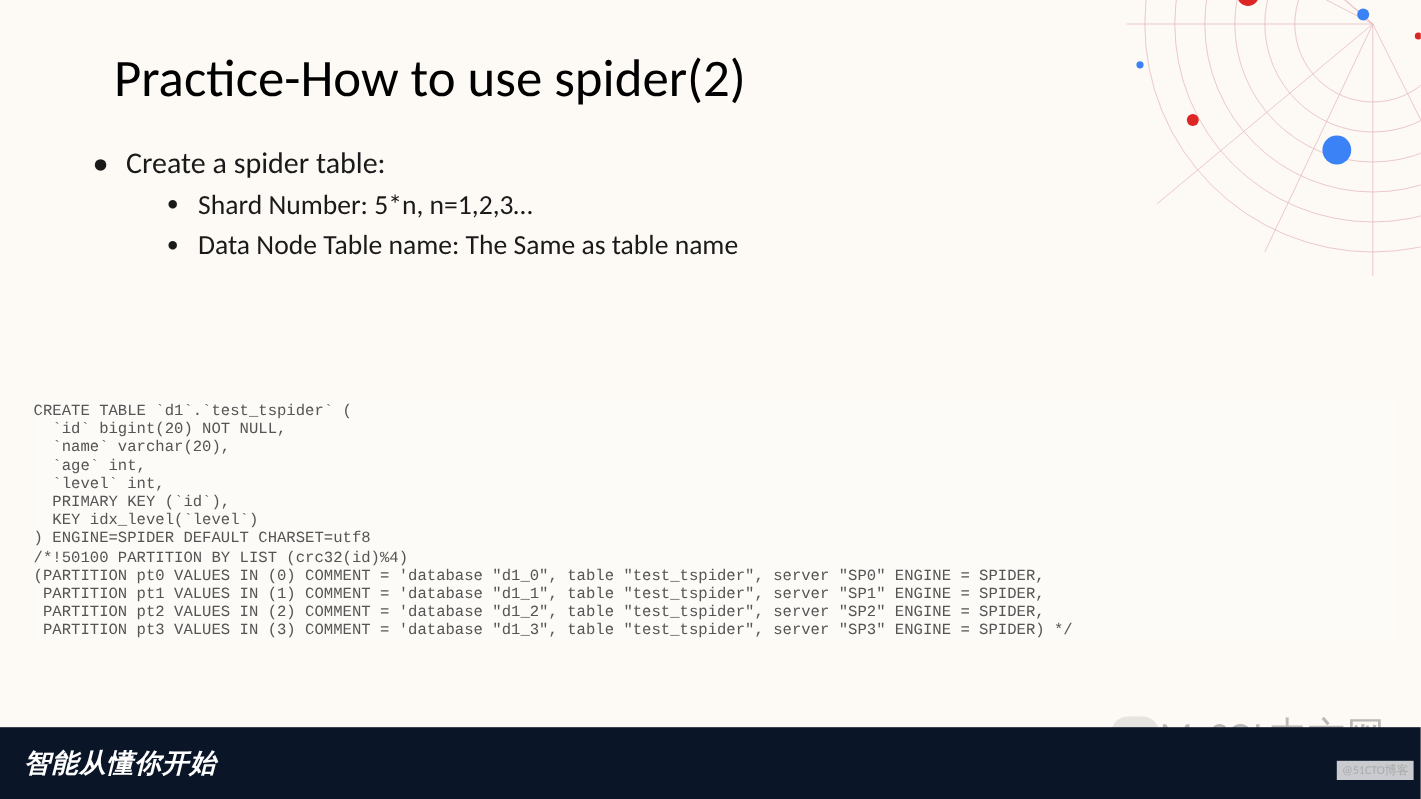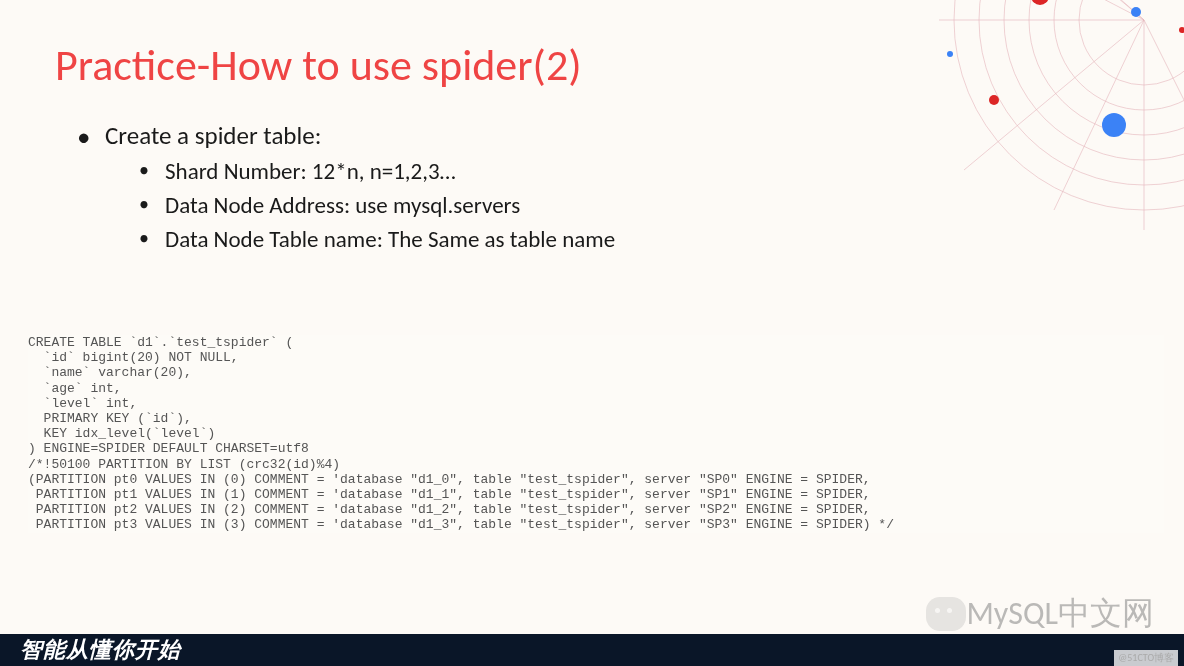--- a/index.html
+++ b/index.html
@@ -16,7 +16,7 @@
       position: absolute; top: -30px; right: -30px;
       width: 280px; height: 280px; pointer-events: none;
     }
-    .title { font-size: 44px; color: #ef4444; padding: 38px 0 0 55px; font-weight: 400; }
+    .title { font-size: 44px; color: #000000; padding: 38px 0 0 55px; font-weight: 400; margin-left: 40px; }
     .content { padding: 28px 0 0 105px; }
     .main-bullet { font-size: 25px; color: #1a1a1a; margin-bottom: 6px; list-style: none; position: relative; }
     .main-bullet::before { content: "•"; position: absolute; left: -28px; font-size: 27px; }

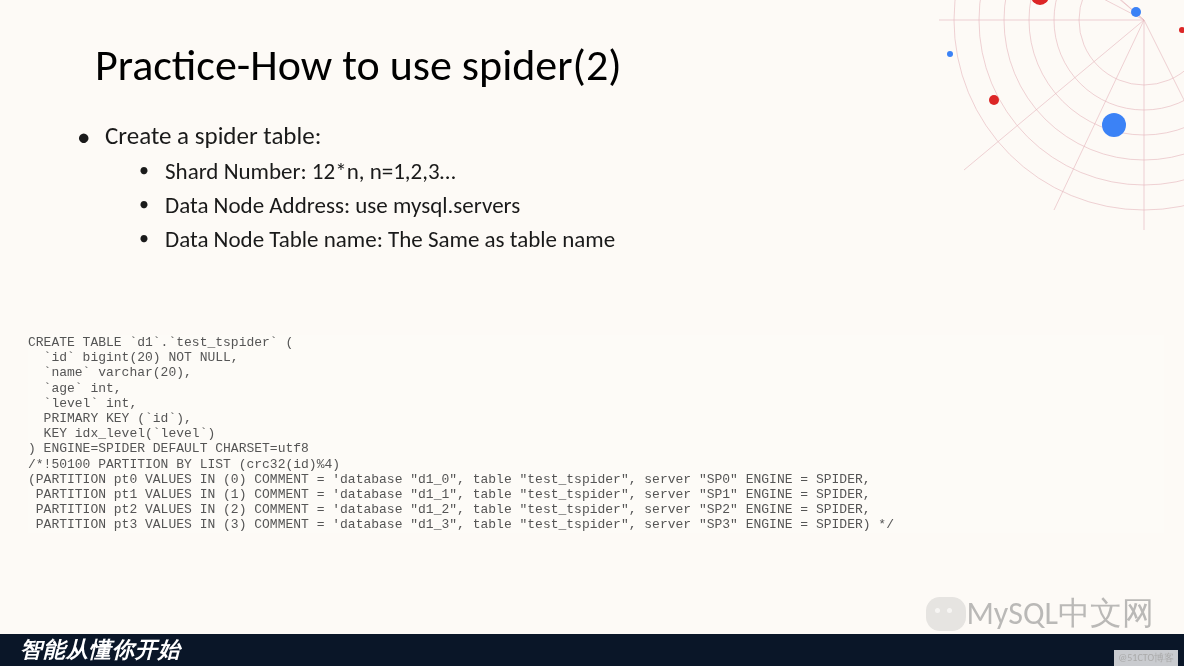--- a/index.html
+++ b/index.html
@@ -93,7 +93,7 @@
   <div class="content">
     <div class="main-bullet">Create a spider table:</div>
     <ul class="sub-list">
-      <li class="sub-bullet">Shard Number: 12*n, n=1,2,3…</li>
+      <li class="sub-bullet">Shard Number: 5*n, n=1,2,3…</li>
       <li class="sub-bullet">Data Node Address: use mysql.servers</li>
       <li class="sub-bullet">Data Node Table name: The Same as table name</li>
     </ul>

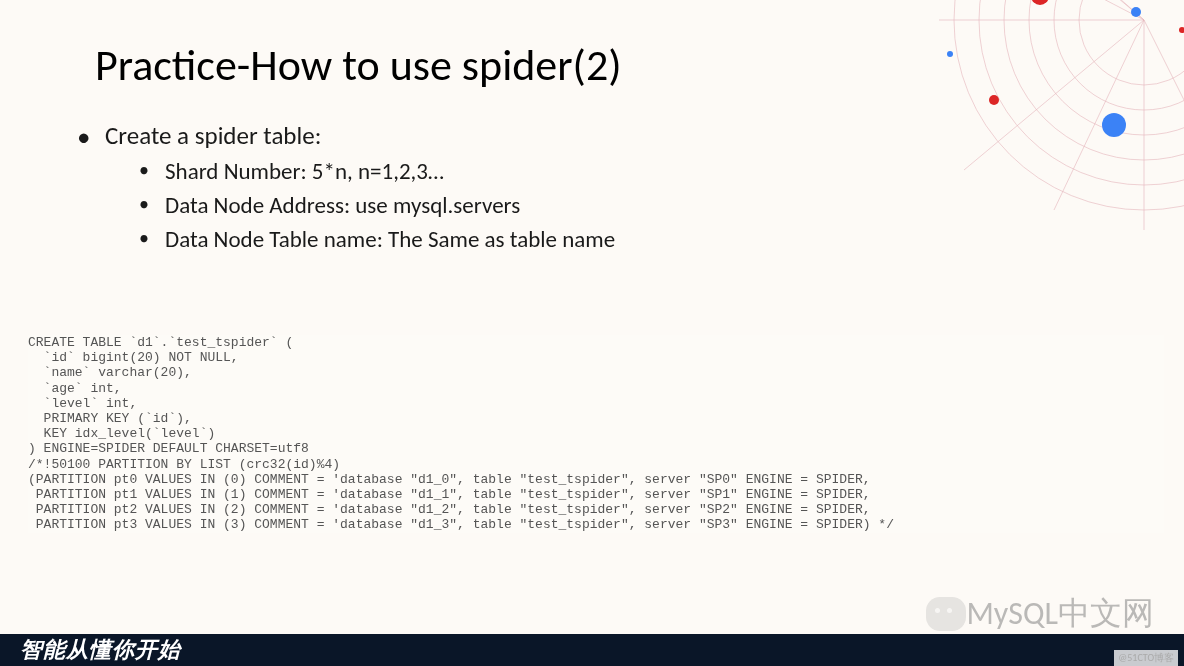--- a/index.html
+++ b/index.html
@@ -94,7 +94,6 @@
     <div class="main-bullet">Create a spider table:</div>
     <ul class="sub-list">
       <li class="sub-bullet">Shard Number: 5*n, n=1,2,3…</li>
-      <li class="sub-bullet">Data Node Address: use mysql.servers</li>
       <li class="sub-bullet">Data Node Table name: The Same as table name</li>
     </ul>
   </div>

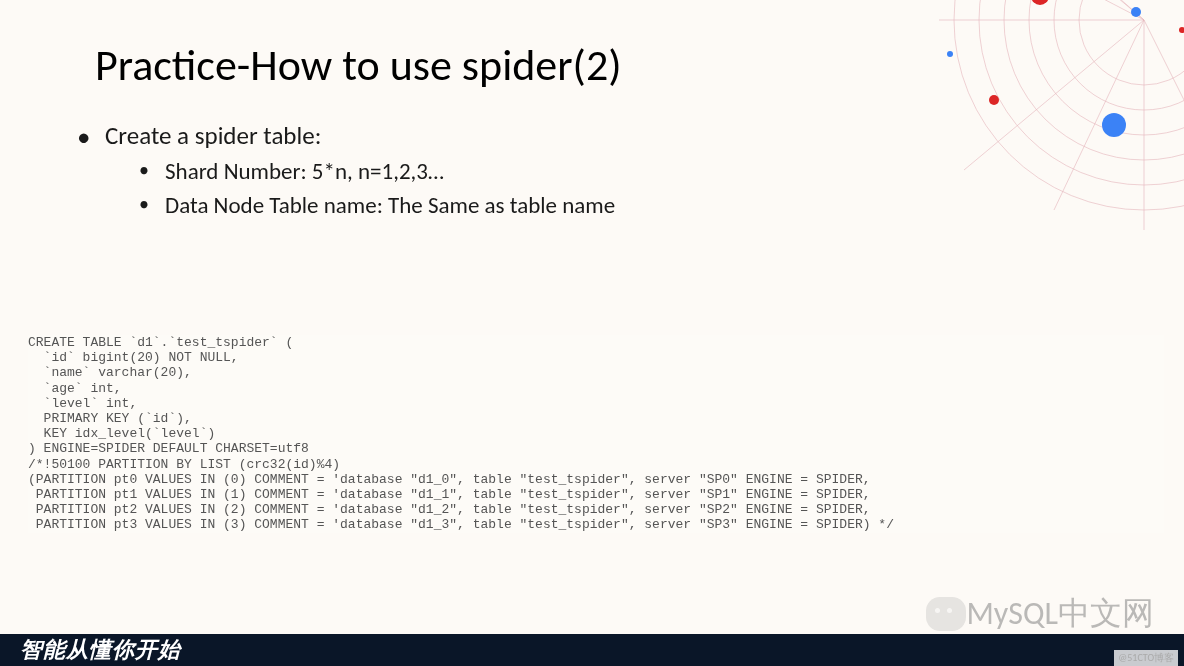--- a/index.html
+++ b/index.html
@@ -31,7 +31,7 @@
     }
     .footer {
       position: absolute; bottom: 0; left: 0; right: 0;
-      height: 32px; background: #0a1628;
+      height: 60px; background: #0a1628;
       display: flex; align-items: center; padding-left: 20px; text-align: center;
     }
     .footer-text { color: #fff; font-size: 22px; font-weight: bold; font-style: italic; letter-spacing: 1px; }

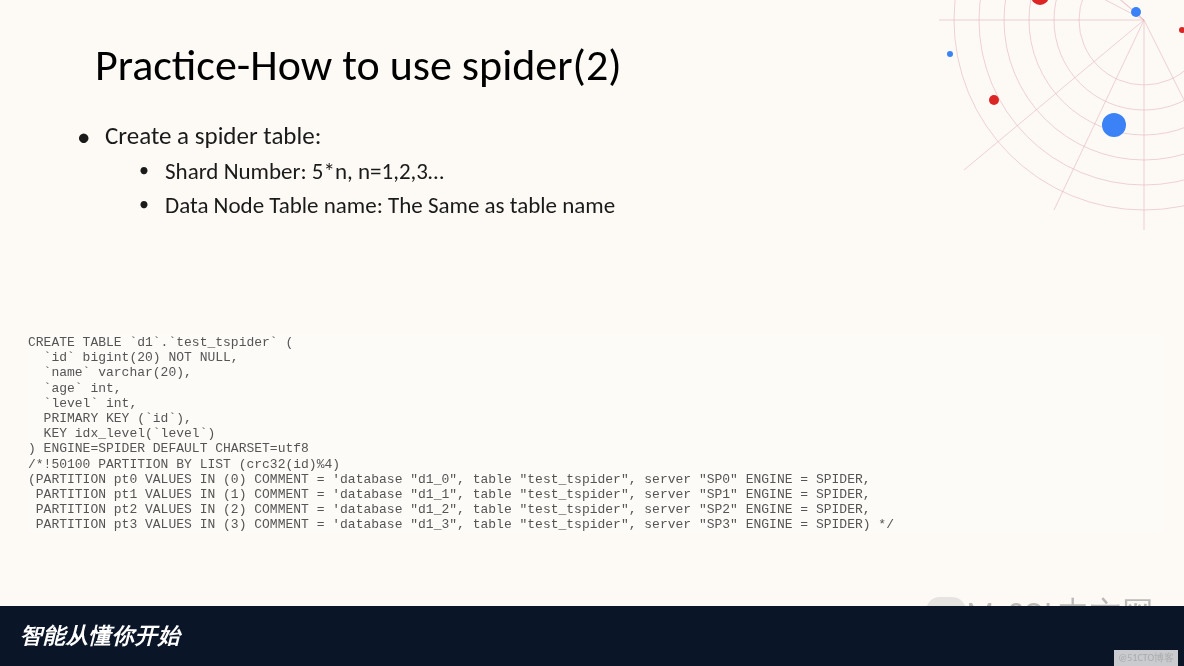--- a/index.html
+++ b/index.html
@@ -50,7 +50,7 @@
     .wechat-icon::before { width: 5px; height: 5px; left: 9px; top: 11px; }
     .wechat-icon::after  { width: 5px; height: 5px; left: 21px; top: 11px; }
     .small-credit {
-      position: absolute; right: 6px; bottom: 0;
+      position: absolute; right: 6px; bottom: 16px;
       color: #aaa; font-size: 10px; background: rgba(255,255,255,.78);
       padding: 1px 4px;
     }

